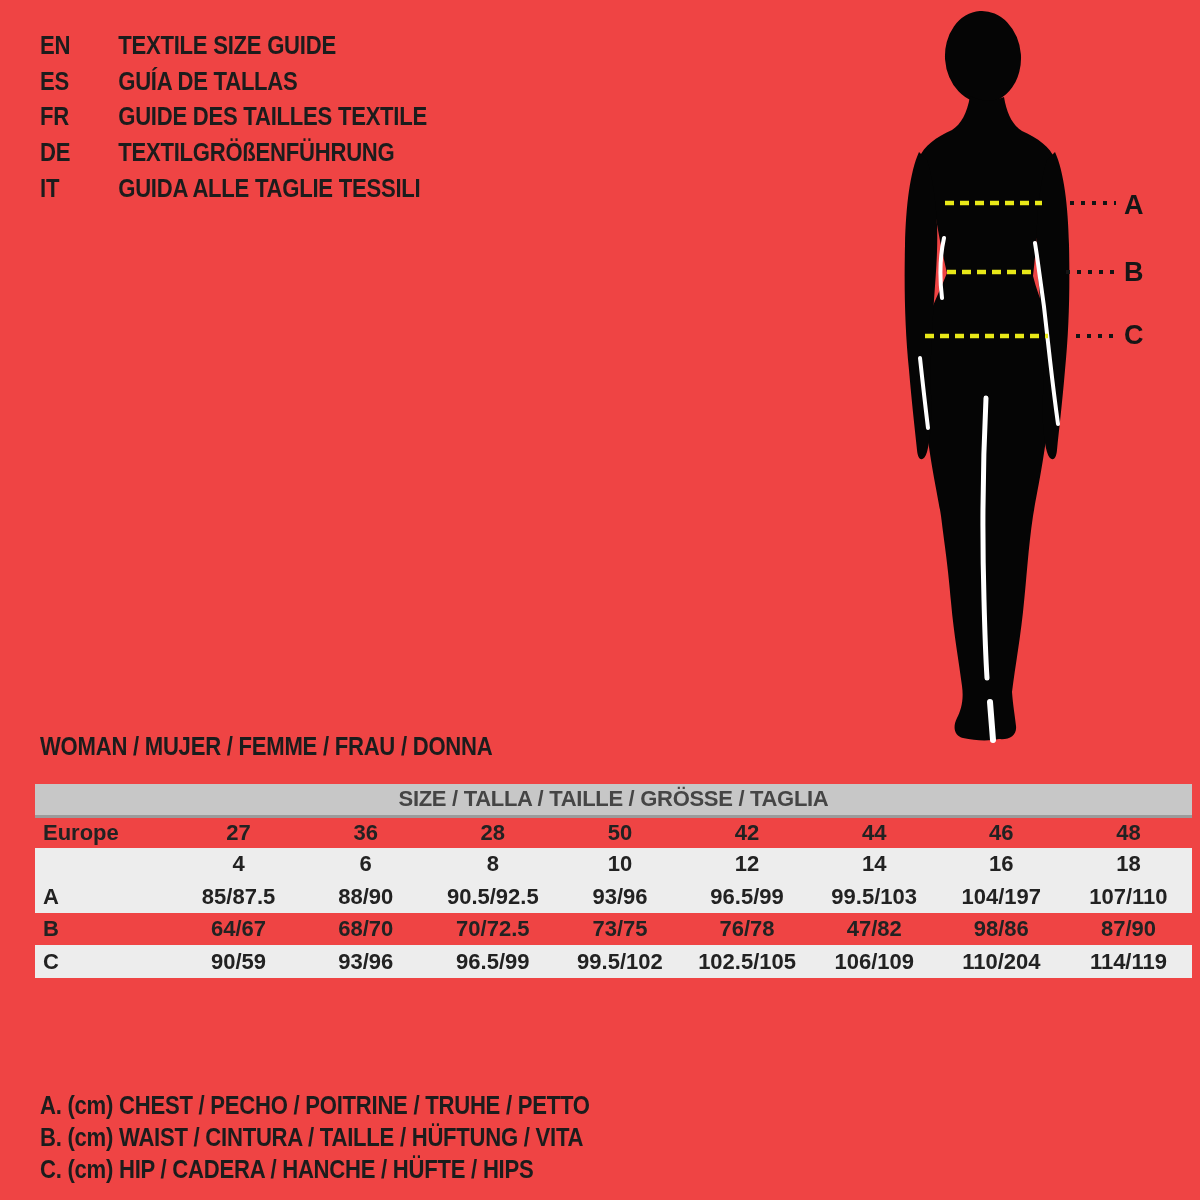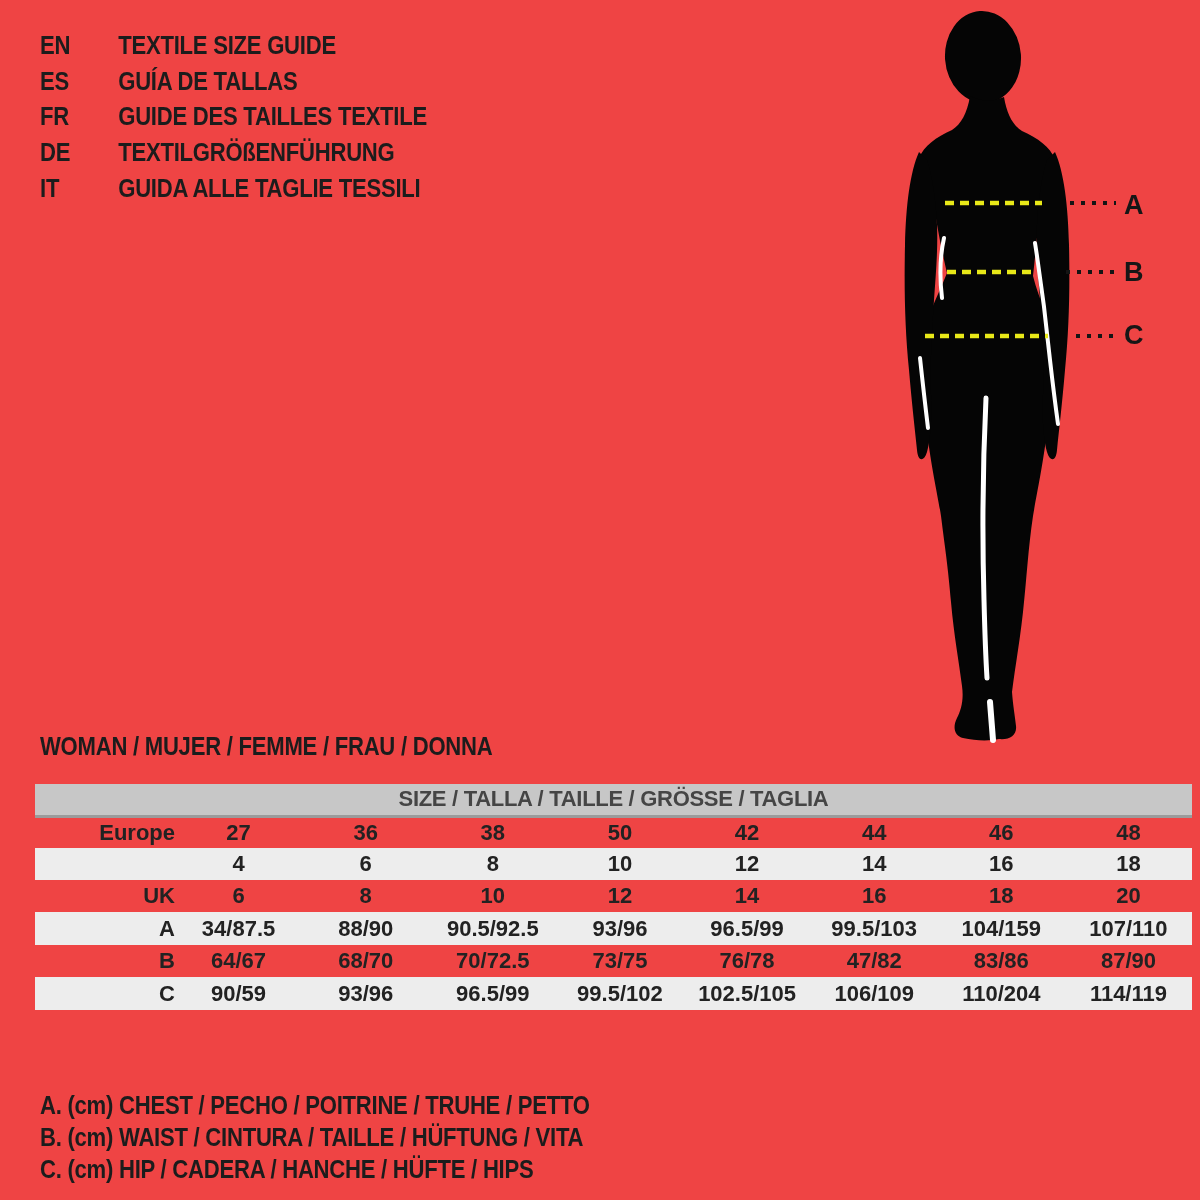--- a/index.html
+++ b/index.html
@@ -27,7 +27,7 @@
   #size-table{position:absolute;left:35px;top:784px;width:1157px;border-collapse:collapse;table-layout:fixed;
     font-size:22px;font-weight:bold;color:#222;}
   #size-table td{padding:0;text-align:center;vertical-align:middle;overflow:hidden;white-space:nowrap;}
-  #size-table td.lbl{text-align:right;padding-left:8px;}
+  #size-table td.lbl{text-align:left;padding-left:8px;}
   #size-table tr{height:32px;padding-left:44px;}
   tr.hdr{height:33px;}
   tr.hdr td{background:#c7c7c7;color:#454545;text-align:left;padding-left:8px;

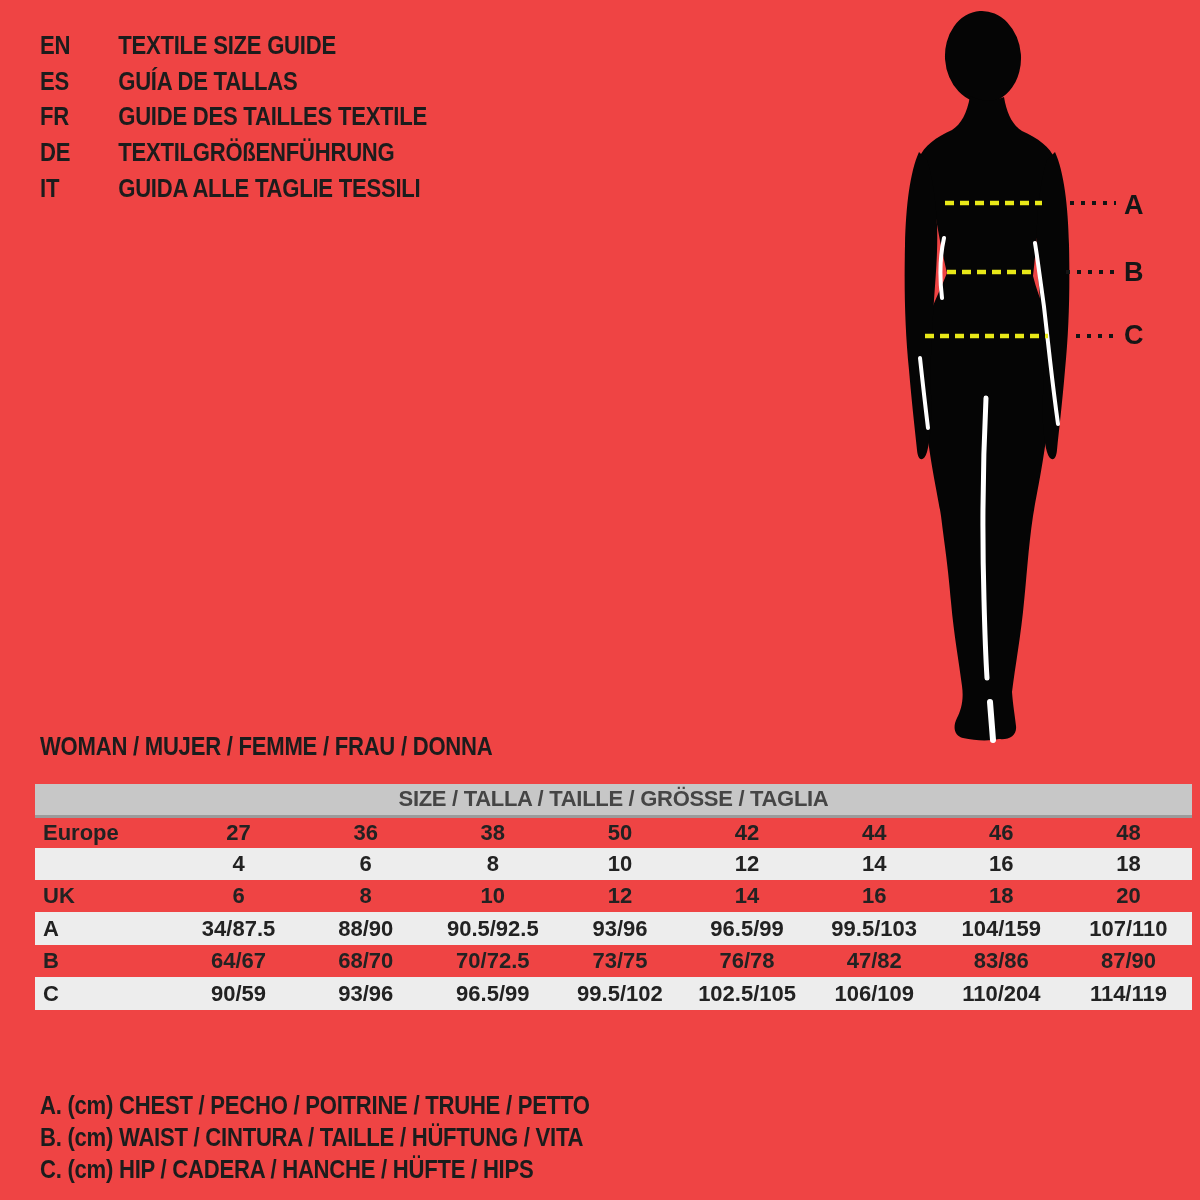--- a/index.html
+++ b/index.html
@@ -168,7 +168,7 @@
         <td class="lbl">Europe</td>
         <td>27</td>
         <td>36</td>
-        <td>38</td>
+        <td>28</td>
         <td>50</td>
         <td>42</td>
         <td>44</td>

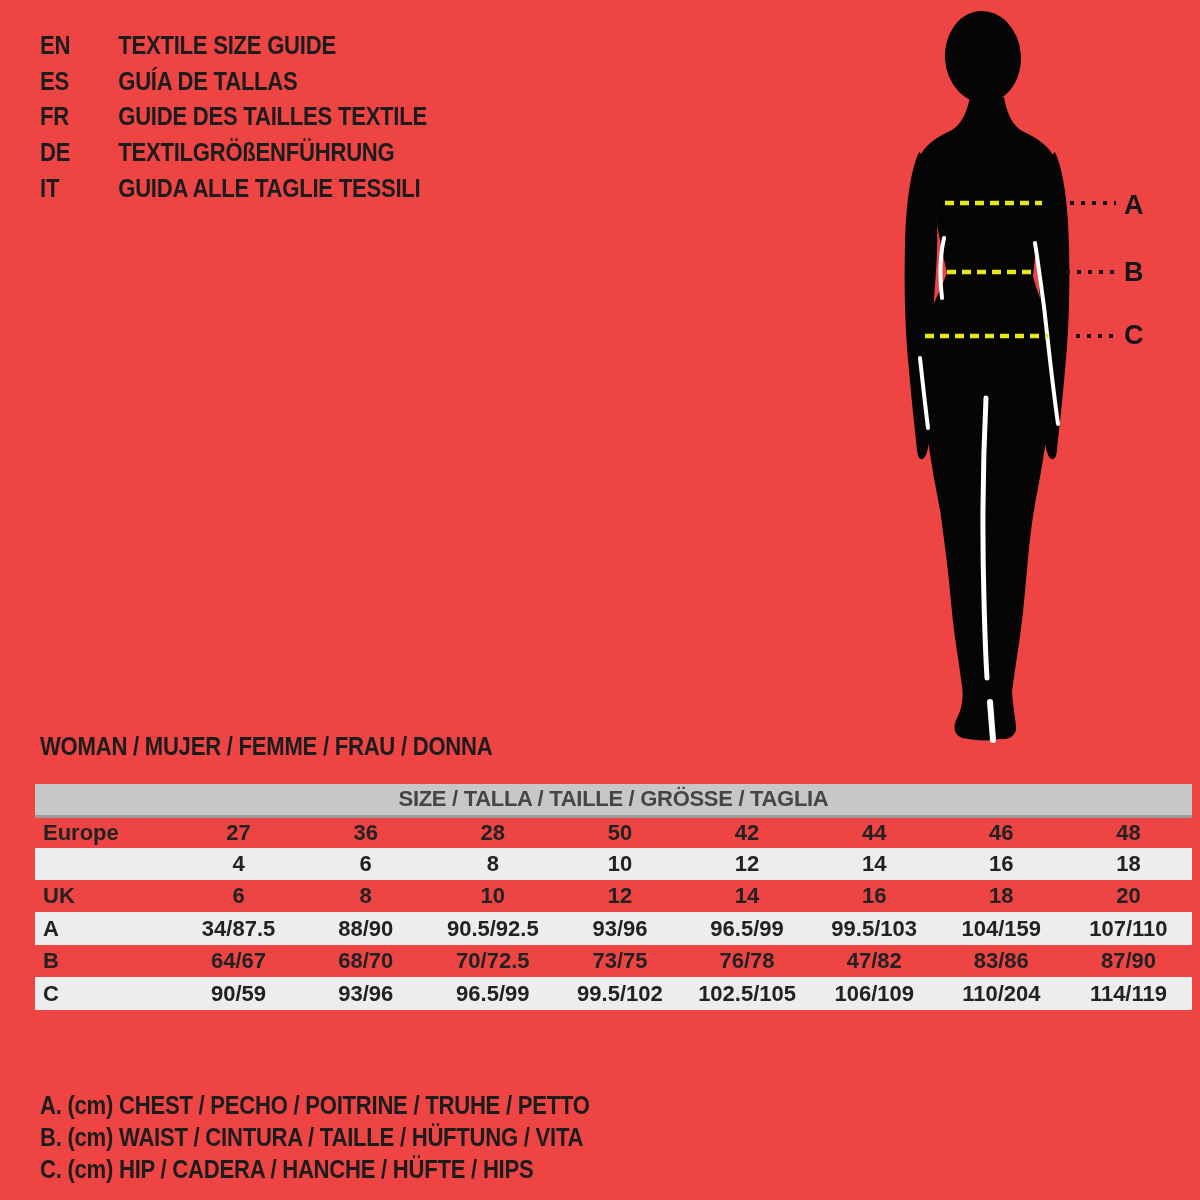--- a/index.html
+++ b/index.html
@@ -186,17 +186,6 @@
         <td>16</td>
         <td>18</td>
       </tr>
-      <tr>
-        <td class="lbl">UK</td>
-        <td>6</td>
-        <td>8</td>
-        <td>10</td>
-        <td>12</td>
-        <td>14</td>
-        <td>16</td>
-        <td>18</td>
-        <td>20</td>
-      </tr>
       <tr class="shade" style="height:33px;">
         <td class="lbl">A</td>
         <td>34/87.5</td>

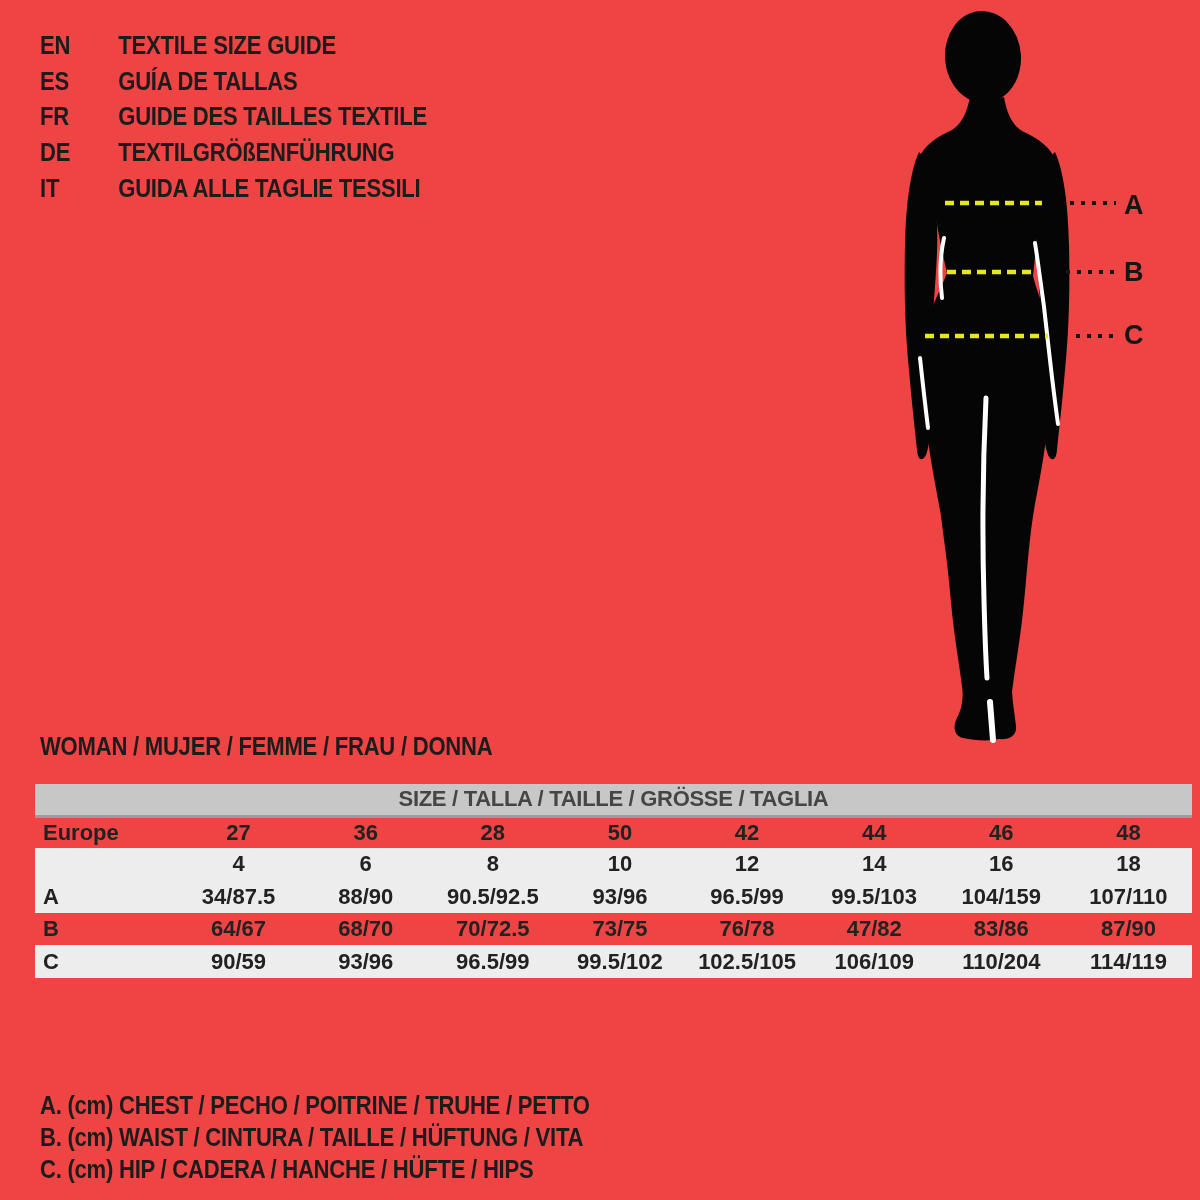--- a/index.html
+++ b/index.html
@@ -188,7 +188,7 @@
       </tr>
       <tr class="shade" style="height:33px;">
         <td class="lbl">A</td>
-        <td>34/87.5</td>
+        <td>85/87.5</td>
         <td>88/90</td>
         <td>90.5/92.5</td>
         <td>93/96</td>

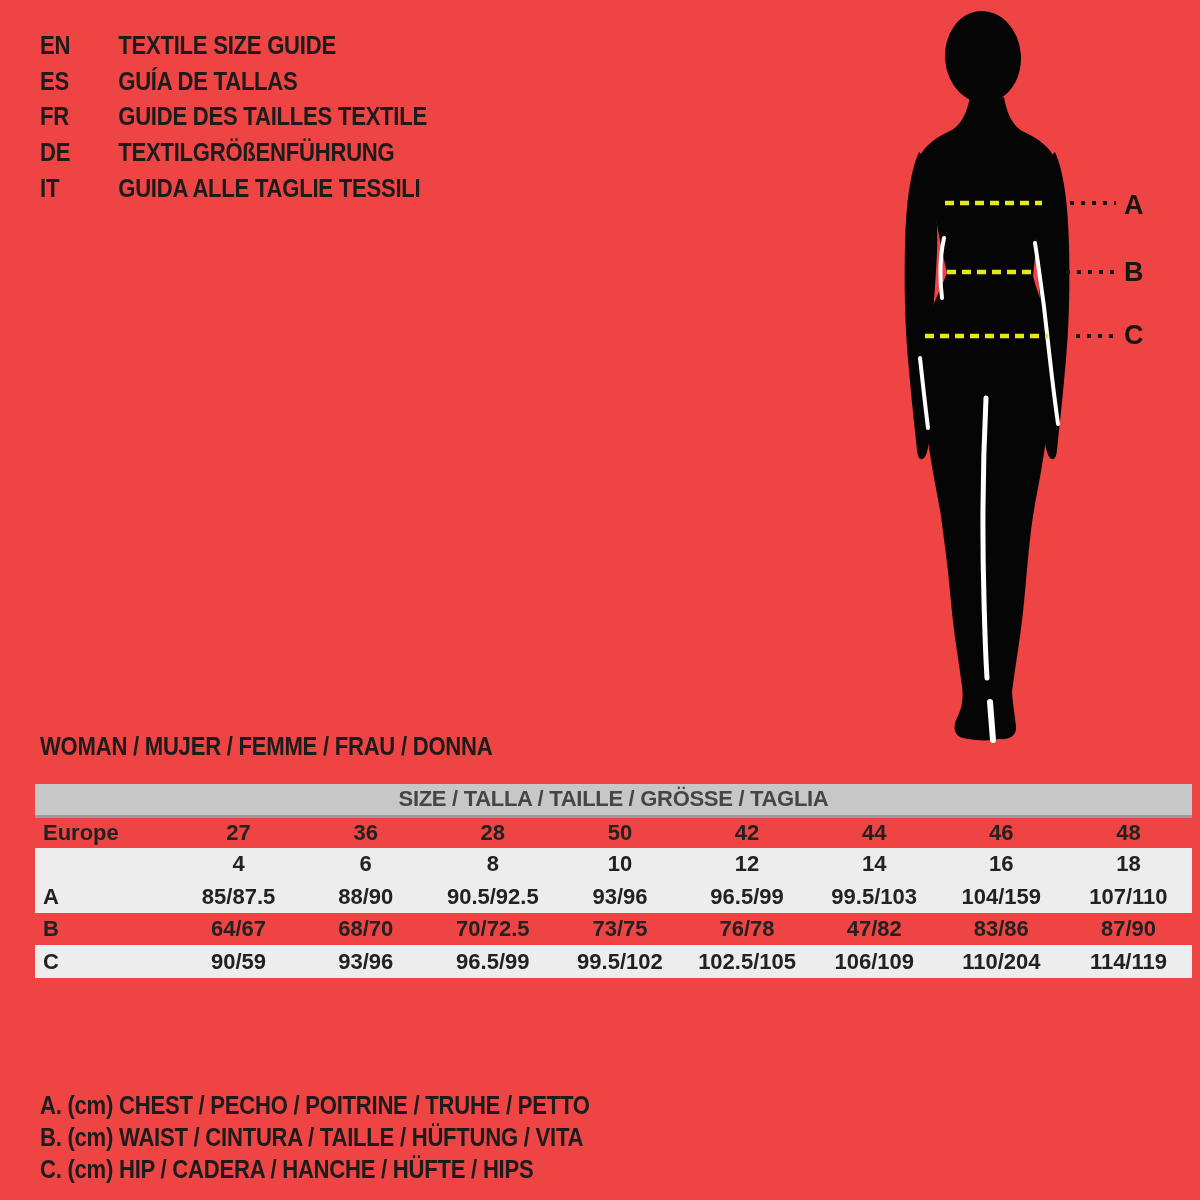--- a/index.html
+++ b/index.html
@@ -194,7 +194,7 @@
         <td>93/96</td>
         <td>96.5/99</td>
         <td>99.5/103</td>
-        <td>104/159</td>
+        <td>104/197</td>
         <td>107/110</td>
       </tr>
       <tr>

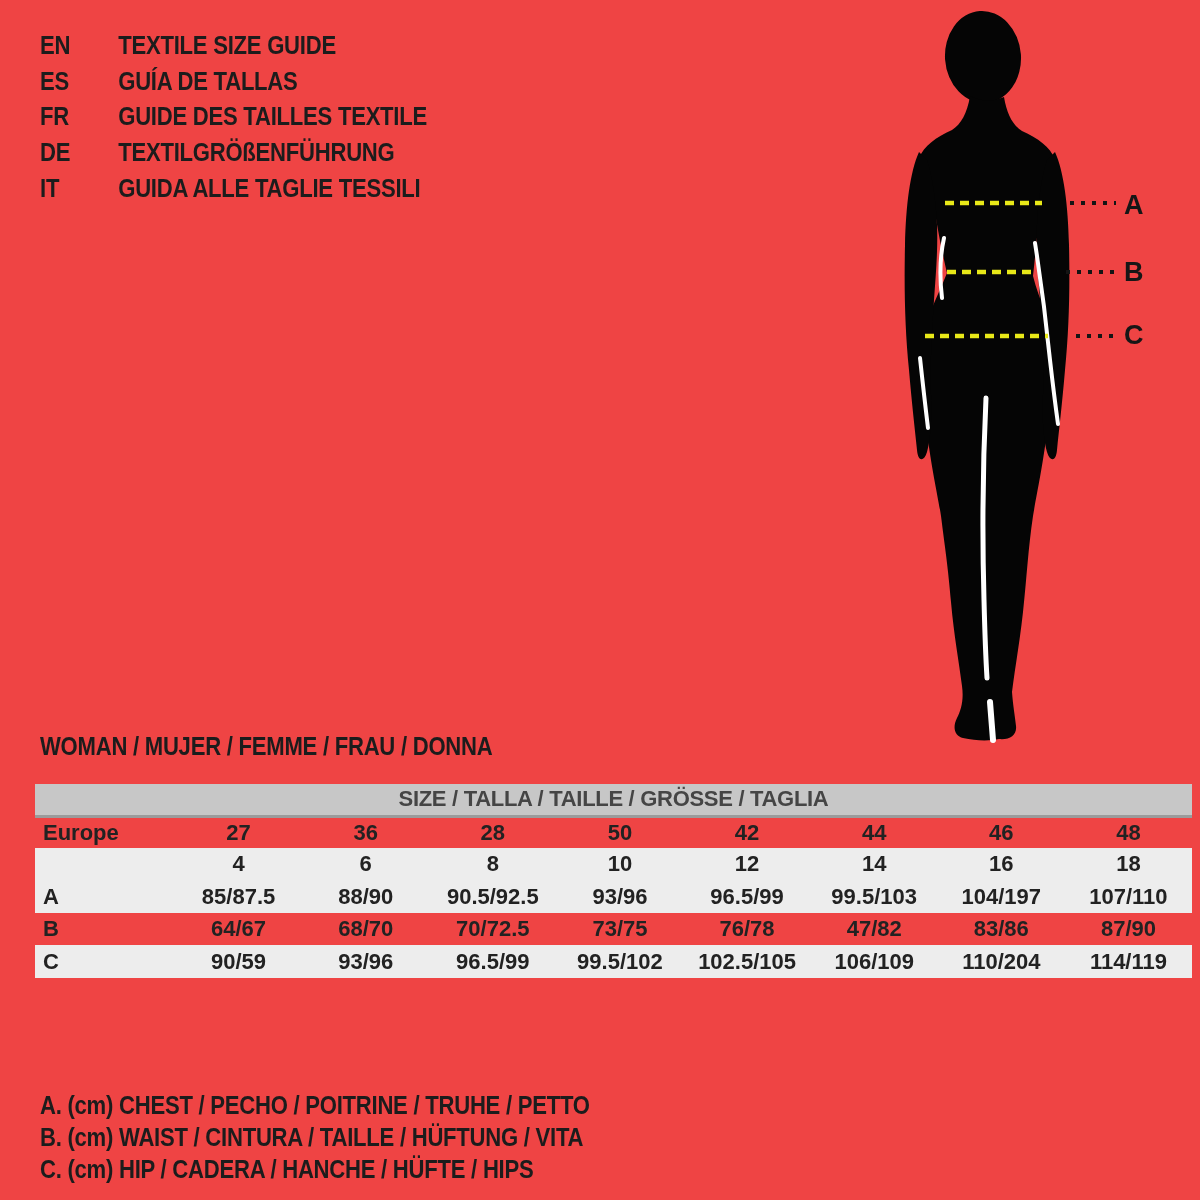--- a/index.html
+++ b/index.html
@@ -205,7 +205,7 @@
         <td>73/75</td>
         <td>76/78</td>
         <td>47/82</td>
-        <td>83/86</td>
+        <td>98/86</td>
         <td>87/90</td>
       </tr>
       <tr class="shade" style="height:33px;">

